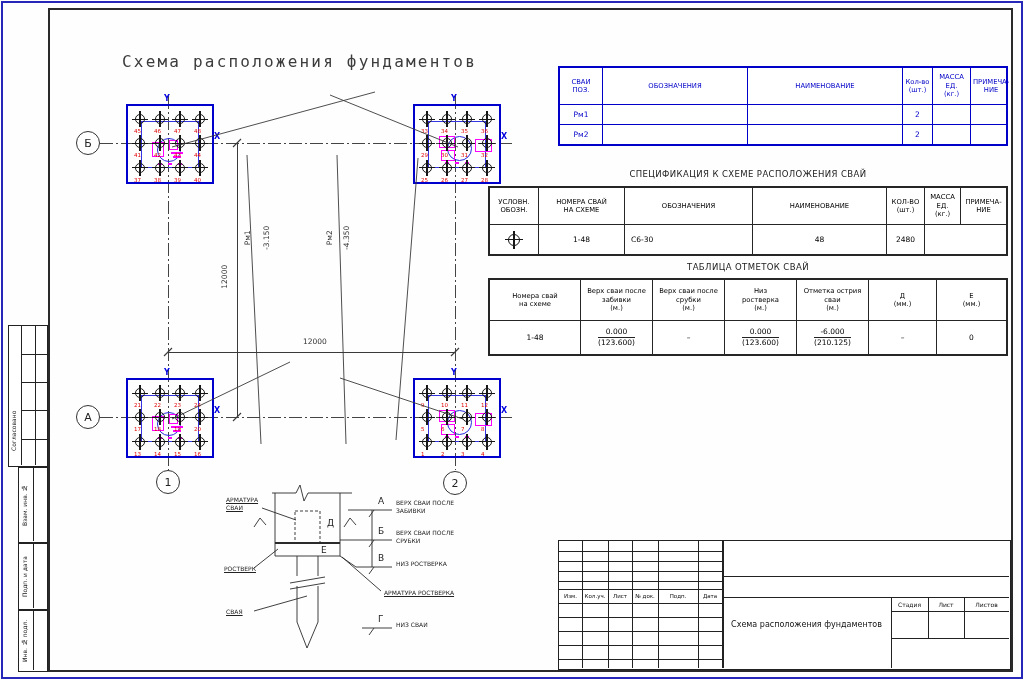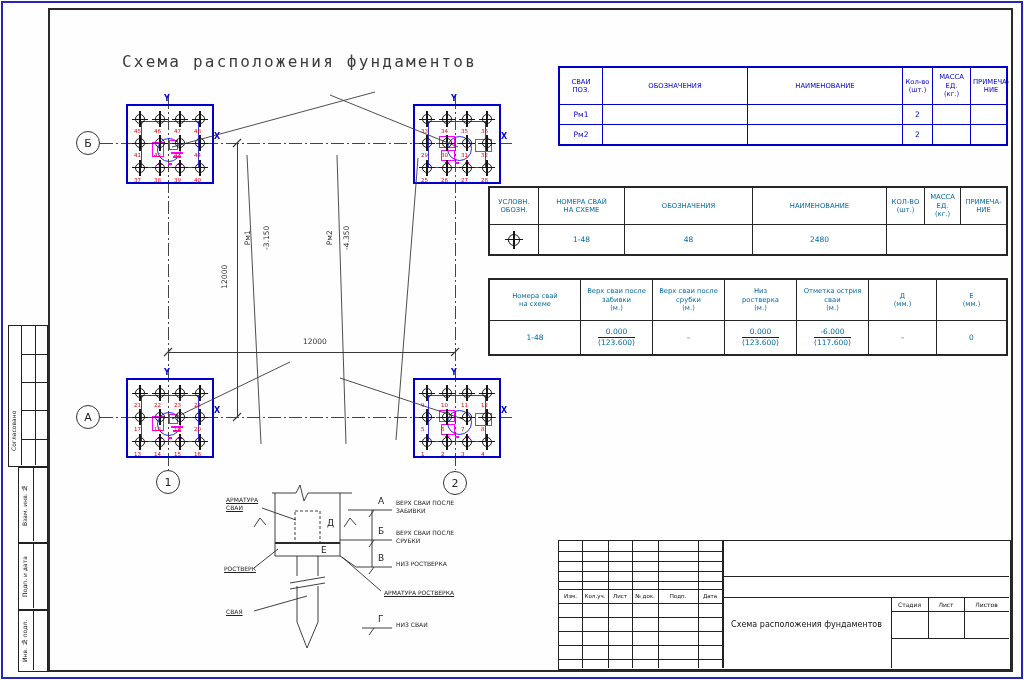--- a/index.html
+++ b/index.html
@@ -596,6 +596,7 @@
     </div>
   </div>
 
+  <div class="tbl-title" style="left:488px;top:170px;width:520px;text-align:center;color:#222">СПЕЦИФИКАЦИЯ К СХЕМЕ РАСПОЛОЖЕНИЯ СВАЙ</div>
   <div class="spec" id="spec-piles" style="left:488px;top:186px;width:520px;--cols:48px 86px 128px 134px 38px 36px 1fr">
     <div class="trow" style="height:36px">
 

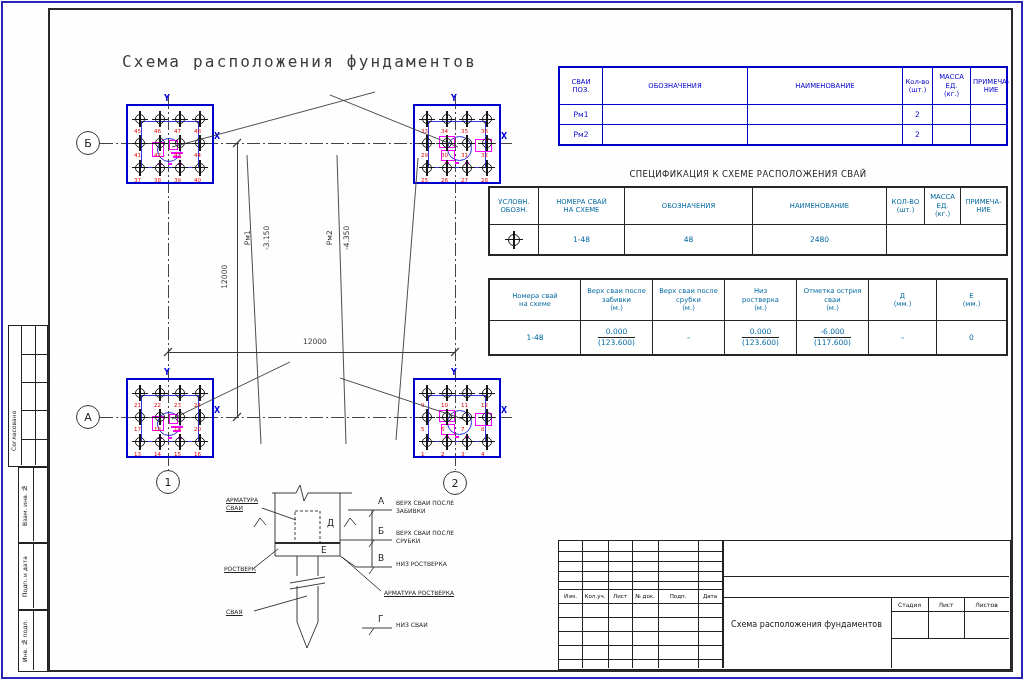--- a/index.html
+++ b/index.html
@@ -42,7 +42,7 @@
   .cell.left{justify-content:flex-start;text-align:left;padding-left:6px}
   .cell.d{font-size:7.5px}
   #spec-fnd{--bc:#0000c8;border:2px solid #0000c8;color:#0000c8}
-  #spec-piles,#elev-table{--bc:#262626;border:2px solid #262626;color:#0369a1}
+  #spec-piles,#elev-table{--bc:#262626;border:2px solid #262626;color:#000000}
   .frac{display:inline-block;text-align:center;font-size:7.5px;line-height:1.3}
   .frac .fn{display:block;border-bottom:1px solid #222;padding:0 3px}
   .frac .fd{display:block}

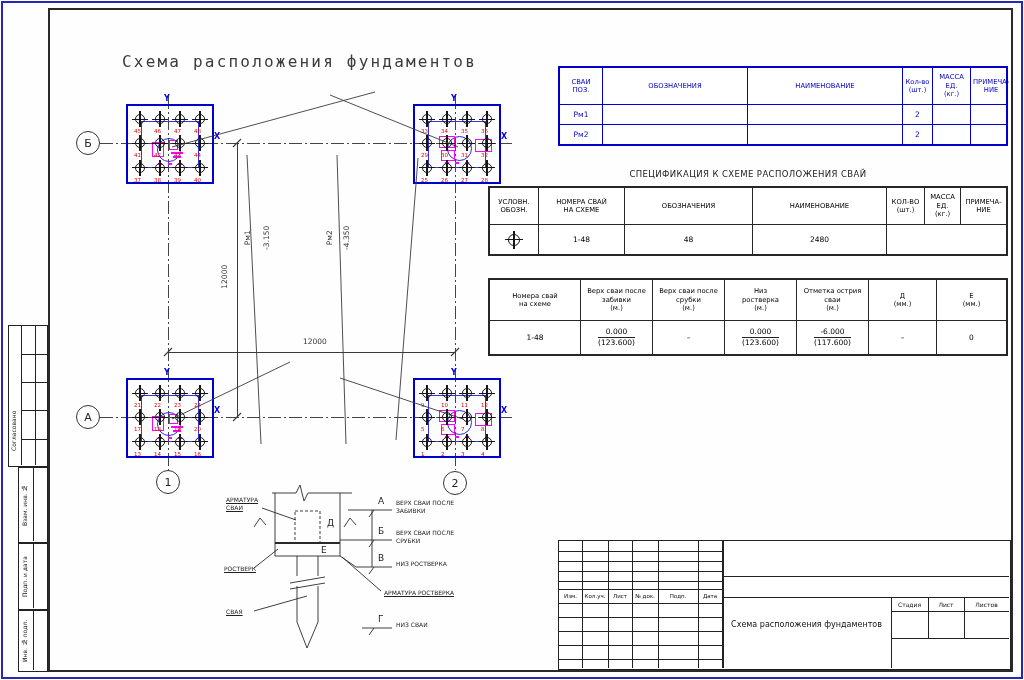--- a/index.html
+++ b/index.html
@@ -617,6 +617,7 @@
     <div class="trow" style="height:30px">
       <div class="cell"><span class="pile" style="width:12px;height:12px"><b class="ph"></b><b class="pv"></b></span></div>
       <div class="cell d">1-48</div>
+      <div class="cell d left">С6-30</div>
       <div class="cell d">48</div>
       <div class="cell d">2480</div>
       <div class="cell d"></div>

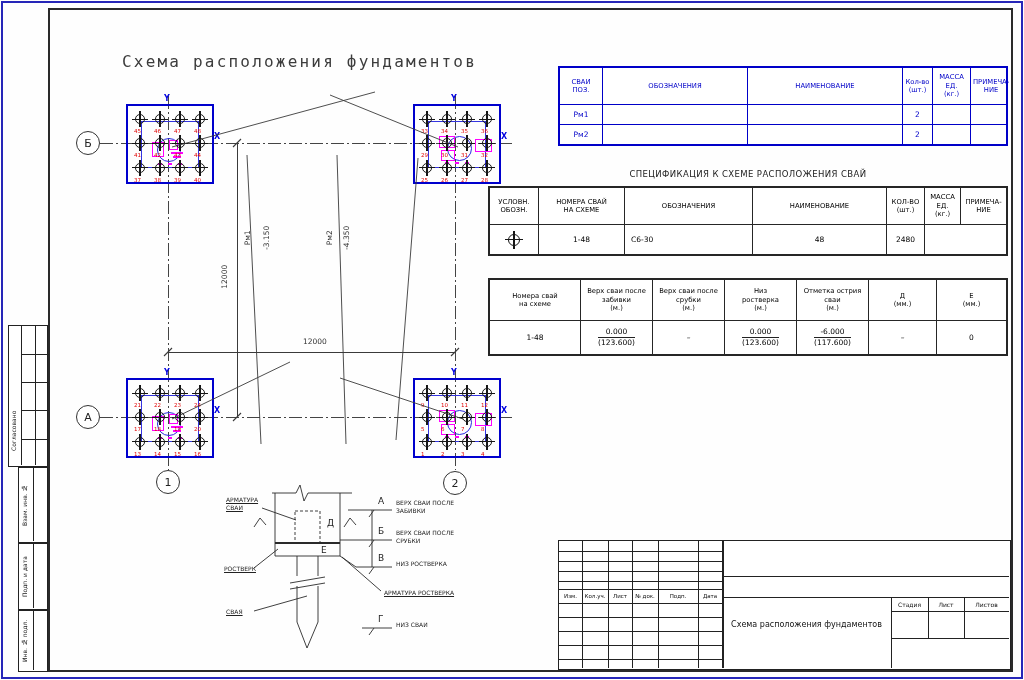--- a/index.html
+++ b/index.html
@@ -624,6 +624,7 @@
     </div>
   </div>
 
+  <div class="tbl-title" style="left:488px;top:263px;width:520px;text-align:center;color:#222">ТАБЛИЦА ОТМЕТОК СВАЙ</div>
   <div class="spec" id="elev-table" style="left:488px;top:278px;width:520px;--cols:90px 72px 72px 72px 72px 68px 1fr">
     <div class="trow" style="height:40px">
 

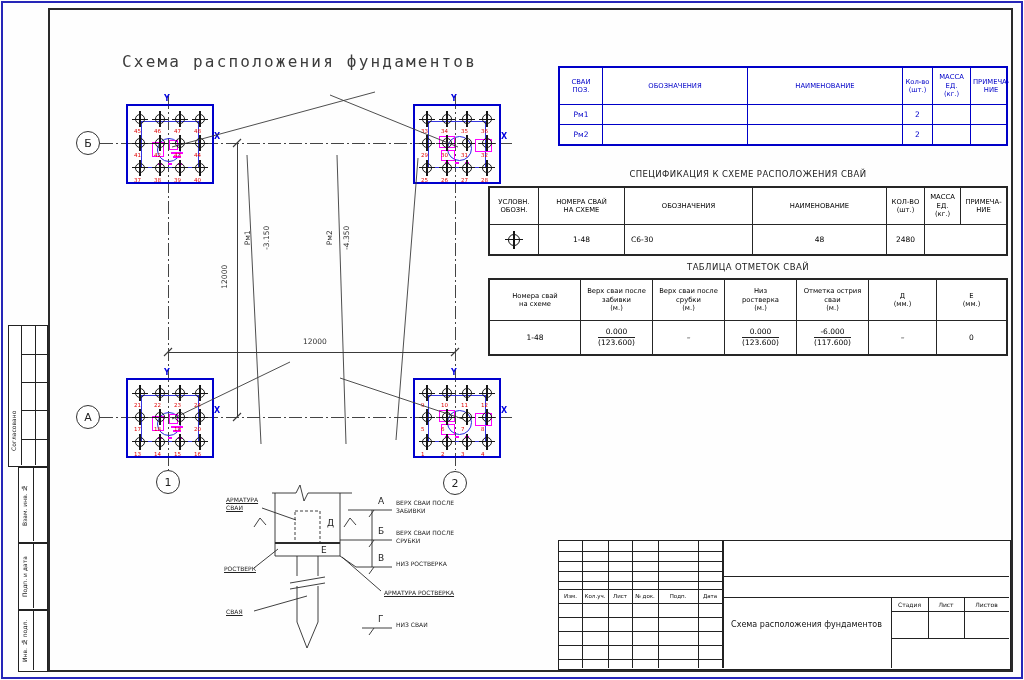--- a/index.html
+++ b/index.html
@@ -652,7 +652,7 @@
       <div class="cell"><span class="frac"><span class="fn">0.000</span><span class="fd">(123.600)</span></span></div>
       <div class="cell d">–</div>
       <div class="cell"><span class="frac"><span class="fn">0.000</span><span class="fd">(123.600)</span></span></div>
-      <div class="cell"><span class="frac"><span class="fn">-6.000</span><span class="fd">(117.600)</span></span></div>
+      <div class="cell"><span class="frac"><span class="fn">-6.000</span><span class="fd">(210.125)</span></span></div>
       <div class="cell d">–</div>
       <div class="cell d">0</div>
     </div>

